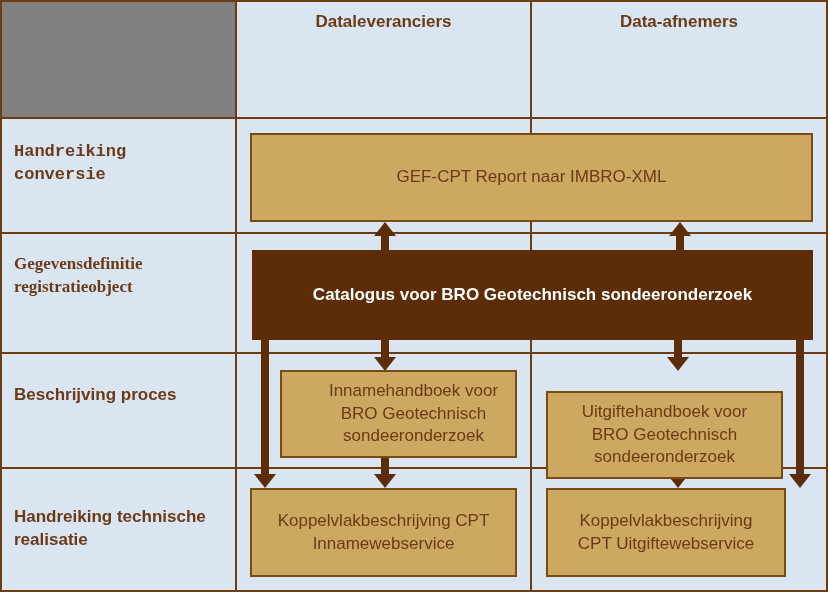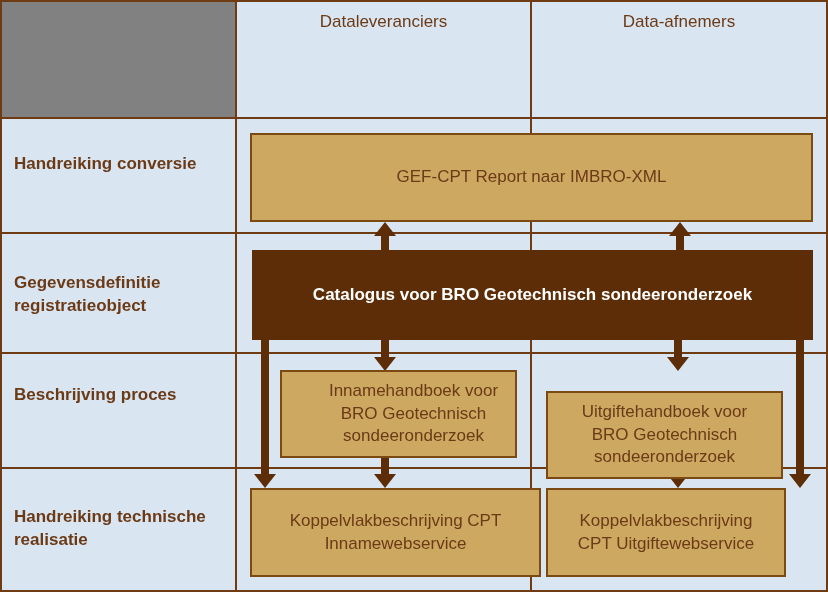--- a/index.html
+++ b/index.html
@@ -14,7 +14,7 @@
   .vline{position:absolute;top:0;width:2px;height:588px;background:var(--grid-brown,#6E3B13);}
   .hline{position:absolute;left:0;height:2px;width:824px;background:var(--grid-brown,#6E3B13);}
   .colhead{
-    position:absolute;top:10px;font-weight:normal;font-size:17px;
+    position:absolute;top:10px;font-weight:bold;font-size:17px;
     color:var(--text-brown,#6B3A17);text-align:center;
   }
   .rowlabel{

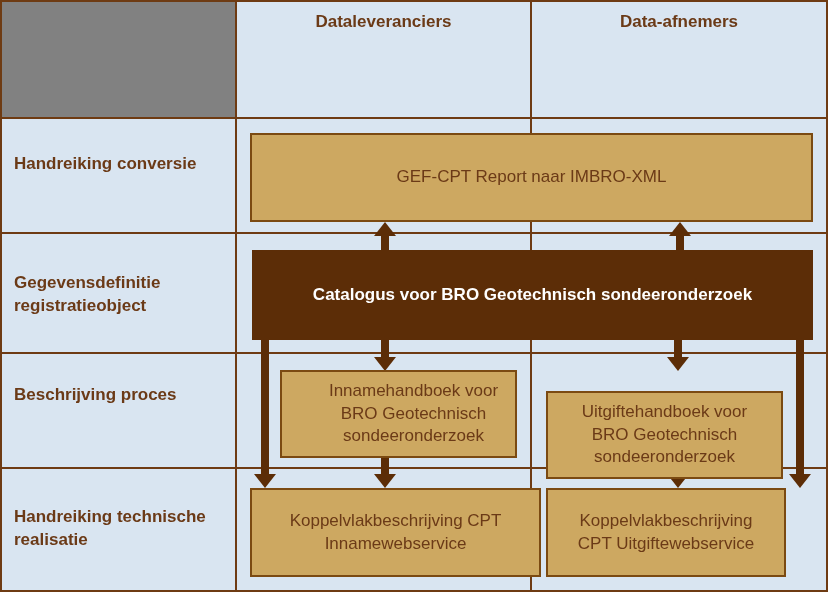--- a/index.html
+++ b/index.html
@@ -57,7 +57,7 @@
   <div class="colhead" style="left:235px;width:293px;">Dataleveranciers</div>
   <div class="colhead" style="left:530px;width:294px;">Data-afnemers</div>
 
-  <div class="rowlabel" style="top:115px;height:94px;">Handreiking conversie</div>
+  <div class="rowlabel" style="top:115px;height:94px;font-family:Liberation Mono, monospace;">Handreiking conversie</div>
   <div class="rowlabel" style="top:233px;height:120px;">Gegevensdefinitie registratieobject</div>
   <div class="rowlabel" style="top:350px;height:87px;">Beschrijving proces</div>
   <div class="rowlabel" style="top:465px;height:123px;">Handreiking technische realisatie</div>

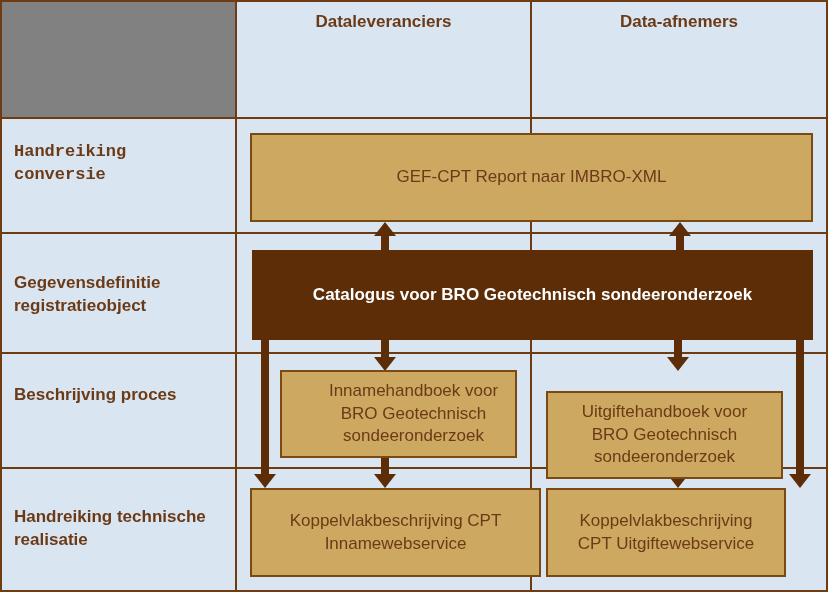--- a/index.html
+++ b/index.html
@@ -58,7 +58,7 @@
   <div class="colhead" style="left:530px;width:294px;">Data-afnemers</div>
 
   <div class="rowlabel" style="top:115px;height:94px;font-family:Liberation Mono, monospace;">Handreiking conversie</div>
-  <div class="rowlabel" style="top:233px;height:120px;">Gegevensdefinitie registratieobject</div>
+  <div class="rowlabel" style="top:214px;height:120px;font-family:Liberation Serif, serif;">Gegevensdefinitie registratieobject</div>
   <div class="rowlabel" style="top:350px;height:87px;">Beschrijving proces</div>
   <div class="rowlabel" style="top:465px;height:123px;">Handreiking technische realisatie</div>
 

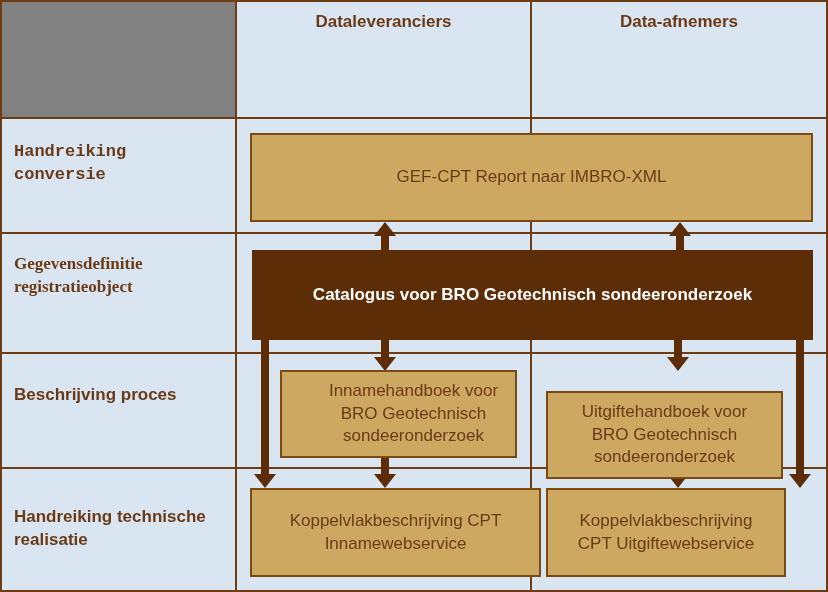--- a/index.html
+++ b/index.html
@@ -70,7 +70,7 @@
 
   <div class="tanbox" style="left:544px;top:389px;width:237px;height:88px;">Uitgiftehandboek voor BRO Geotechnisch sondeeronderzoek</div>
 
-  <div class="tanbox" style="left:248px;top:486px;width:291px;height:89px;">Koppelvlakbeschrijving CPT Innamewebservice</div>
+  <div class="tanbox" style="left:248px;top:486px;width:267px;height:89px;">Koppelvlakbeschrijving CPT Innamewebservice</div>
 
   <div class="tanbox" style="left:544px;top:486px;width:240px;height:89px;">Koppelvlakbeschrijving CPT Uitgiftewebservice</div>
 

